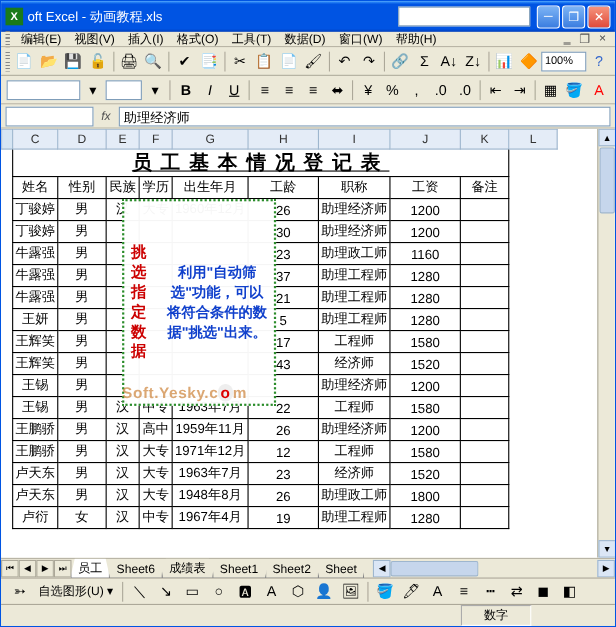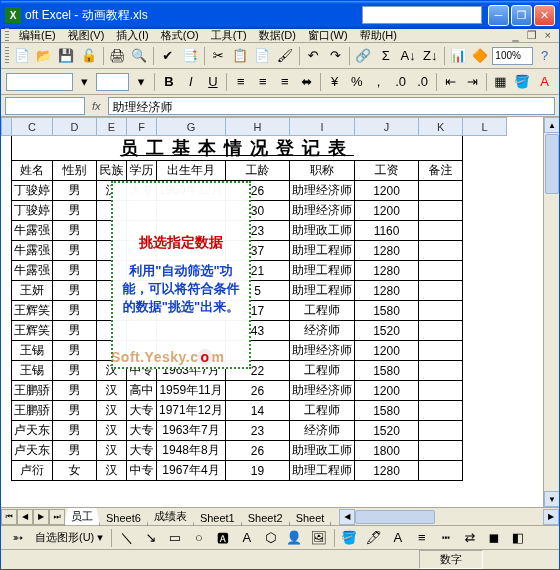--- a/index.html
+++ b/index.html
@@ -38,7 +38,7 @@
 table.sheet td { border: 1px solid #000; height: 20px; text-align: center; padding: 0 2px; white-space: nowrap; }
 .title-row td { font-size: 18px; font-weight: bold; letter-spacing: 8px; border: 1px solid #000; height: 28px; text-decoration: underline; }
 .hdr-row td { font-weight: normal; }
-.overlay { position: absolute; top: 64px; left: 110px; width: 140px; height: 188px; border: 2px dotted #2a8c2a; background: rgba(255,255,255,0.96); display: flex; flex-direction: column; align-items: center; justify-content: center; padding: 6px; gap: 10px; pointer-events: none; }
+.overlay { position: absolute; top: 64px; left: 110px; width: 140px; height: 188px; border: 2px dotted #2a8c2a; background: rgba(255,255,255,0.96); display: flex; flex-direction: row; align-items: center; justify-content: center; padding: 6px; gap: 10px; pointer-events: none; }
 .overlay .ot1 { font-size: 14px; font-weight: bold; color: #cc0000; }
 .overlay .ot2 { font-size: 13px; font-weight: bold; color: #1040cc; text-align: center; line-height: 1.4; }
 .watermark { position: absolute; top: 232px; left: 110px; font-size: 14px; font-weight: bold; color: rgba(200,120,40,0.65); pointer-events: none; font-family: Arial; letter-spacing: 0.5px; }

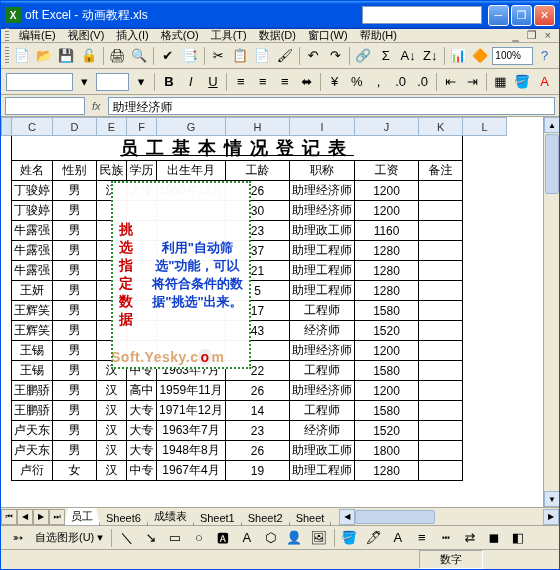--- a/index.html
+++ b/index.html
@@ -335,7 +335,7 @@
               <td>汉</td>
               <td>大专</td>
               <td>1971年12月</td>
-              <td>14</td>
+              <td>12</td>
               <td>工程师</td>
               <td>1580</td>
               <td></td>

